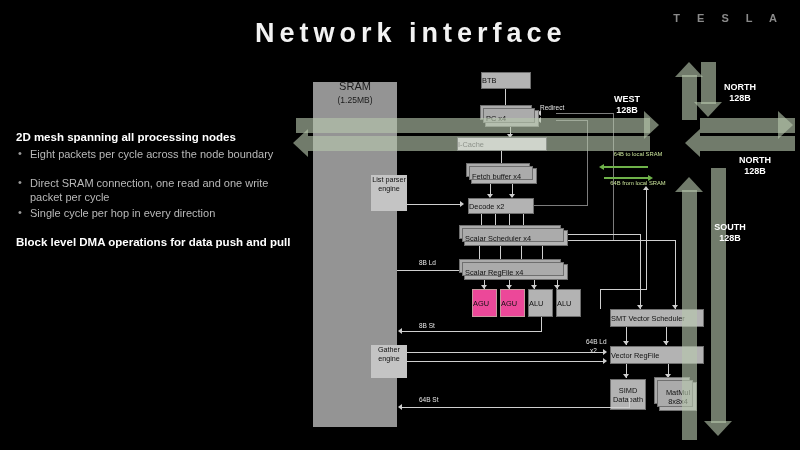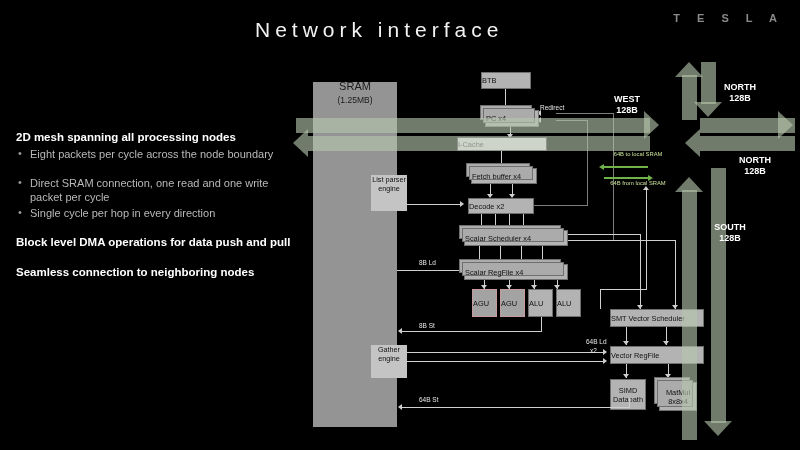--- a/index.html
+++ b/index.html
@@ -9,7 +9,7 @@
   
   .title{
     position:absolute;left:255px;top:18px;
-    color:#f2f2f2;font-size:21px;letter-spacing:5px;font-weight:400;
+    color:#f2f2f2;font-size:27px;letter-spacing:5px;font-weight:700;
     white-space:nowrap;
   }
   .tesla-logo{

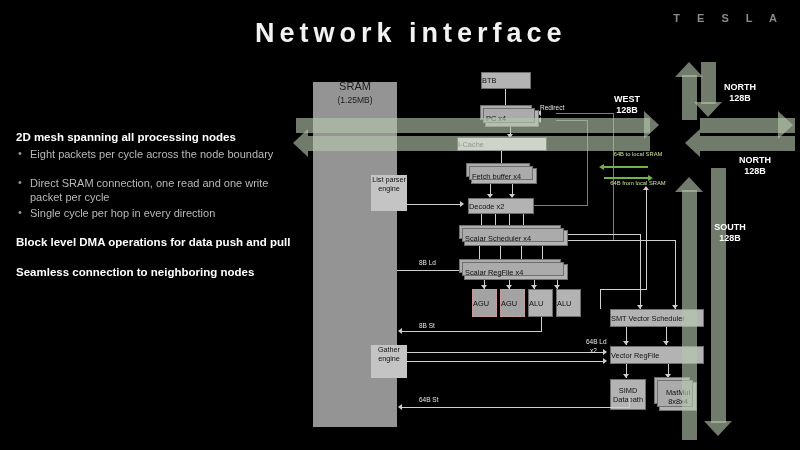--- a/index.html
+++ b/index.html
@@ -109,7 +109,6 @@
     <div class="b-gap"></div>
     <div class="b-head">Block level DMA operations for data push and pull</div>
     <div class="b-gap"></div>
-    <div class="b-head">Seamless connection to neighboring nodes</div>
   </div>
 
   <div class="box sram" style="left:313px;top:82px;width:84px;height:345px;">

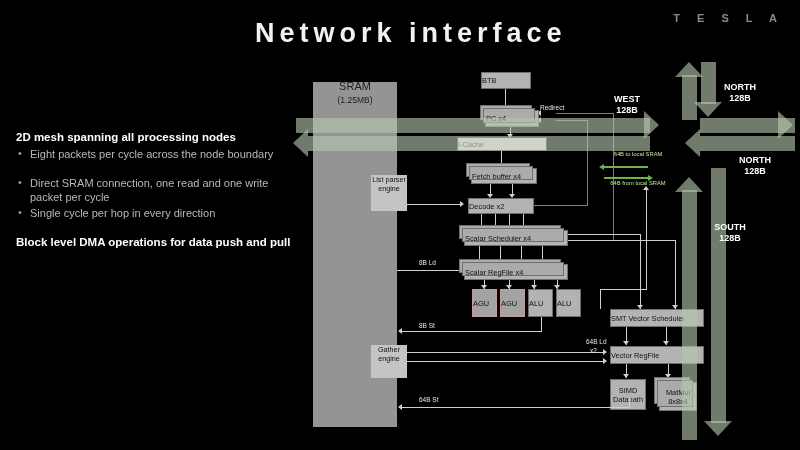--- a/index.html
+++ b/index.html
@@ -32,7 +32,7 @@
     display:flex;align-items:center;justify-content:flex-start;
     line-height:9px;box-sizing:border-box;
   }
-  .box.pink{background:#a3a3a3;border-color:#c79a9e;}
+  .box.pink{background:#ec4899;border-color:#c79a9e;}
   .box.sram{background:#949494;border:none;color:#1b1b1b;font-size:11px;flex-direction:column;}
   .box.sram .sub{font-size:8.5px;margin-top:5px;}
   .box.engine{background:#c4c4c4;border:none;font-size:7.2px;flex-direction:column;}

